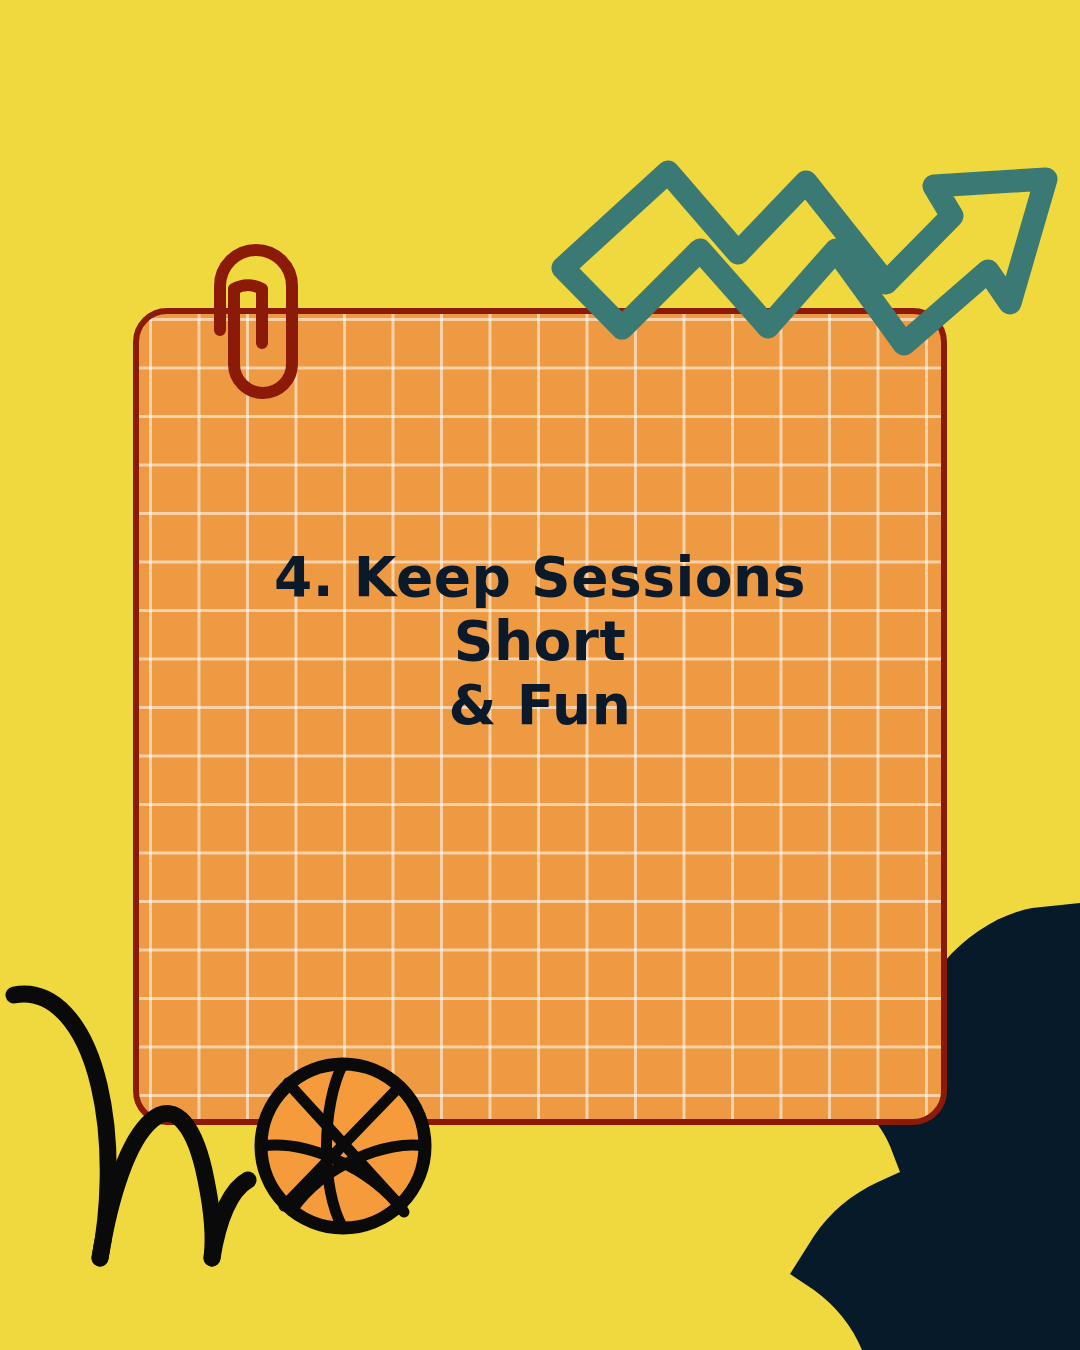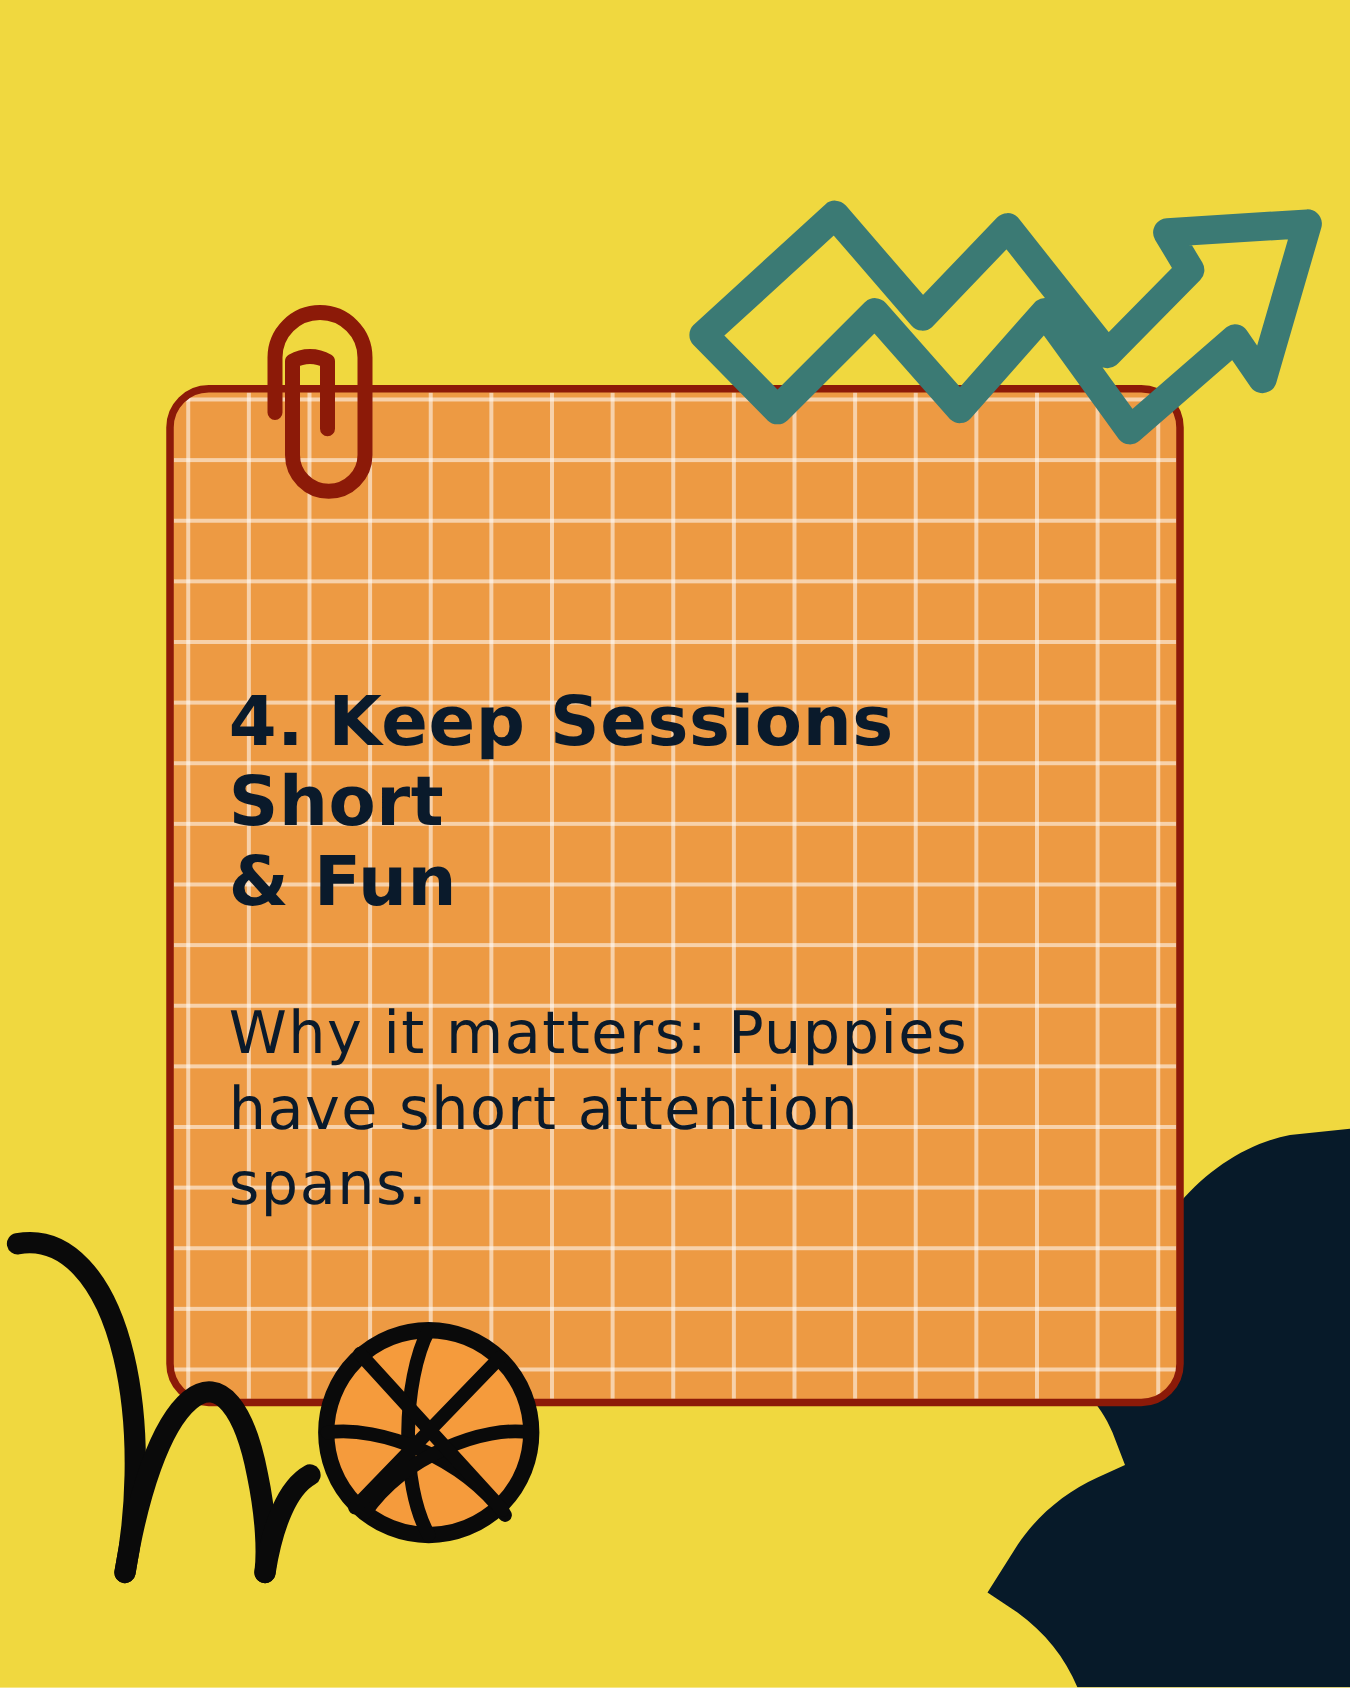--- a/index.html
+++ b/index.html
@@ -64,7 +64,7 @@
     top: 232px;
     padding: 0 44px;
     box-sizing: border-box;
-    text-align: left;
+    text-align: center;
   }
 
   #card-title {

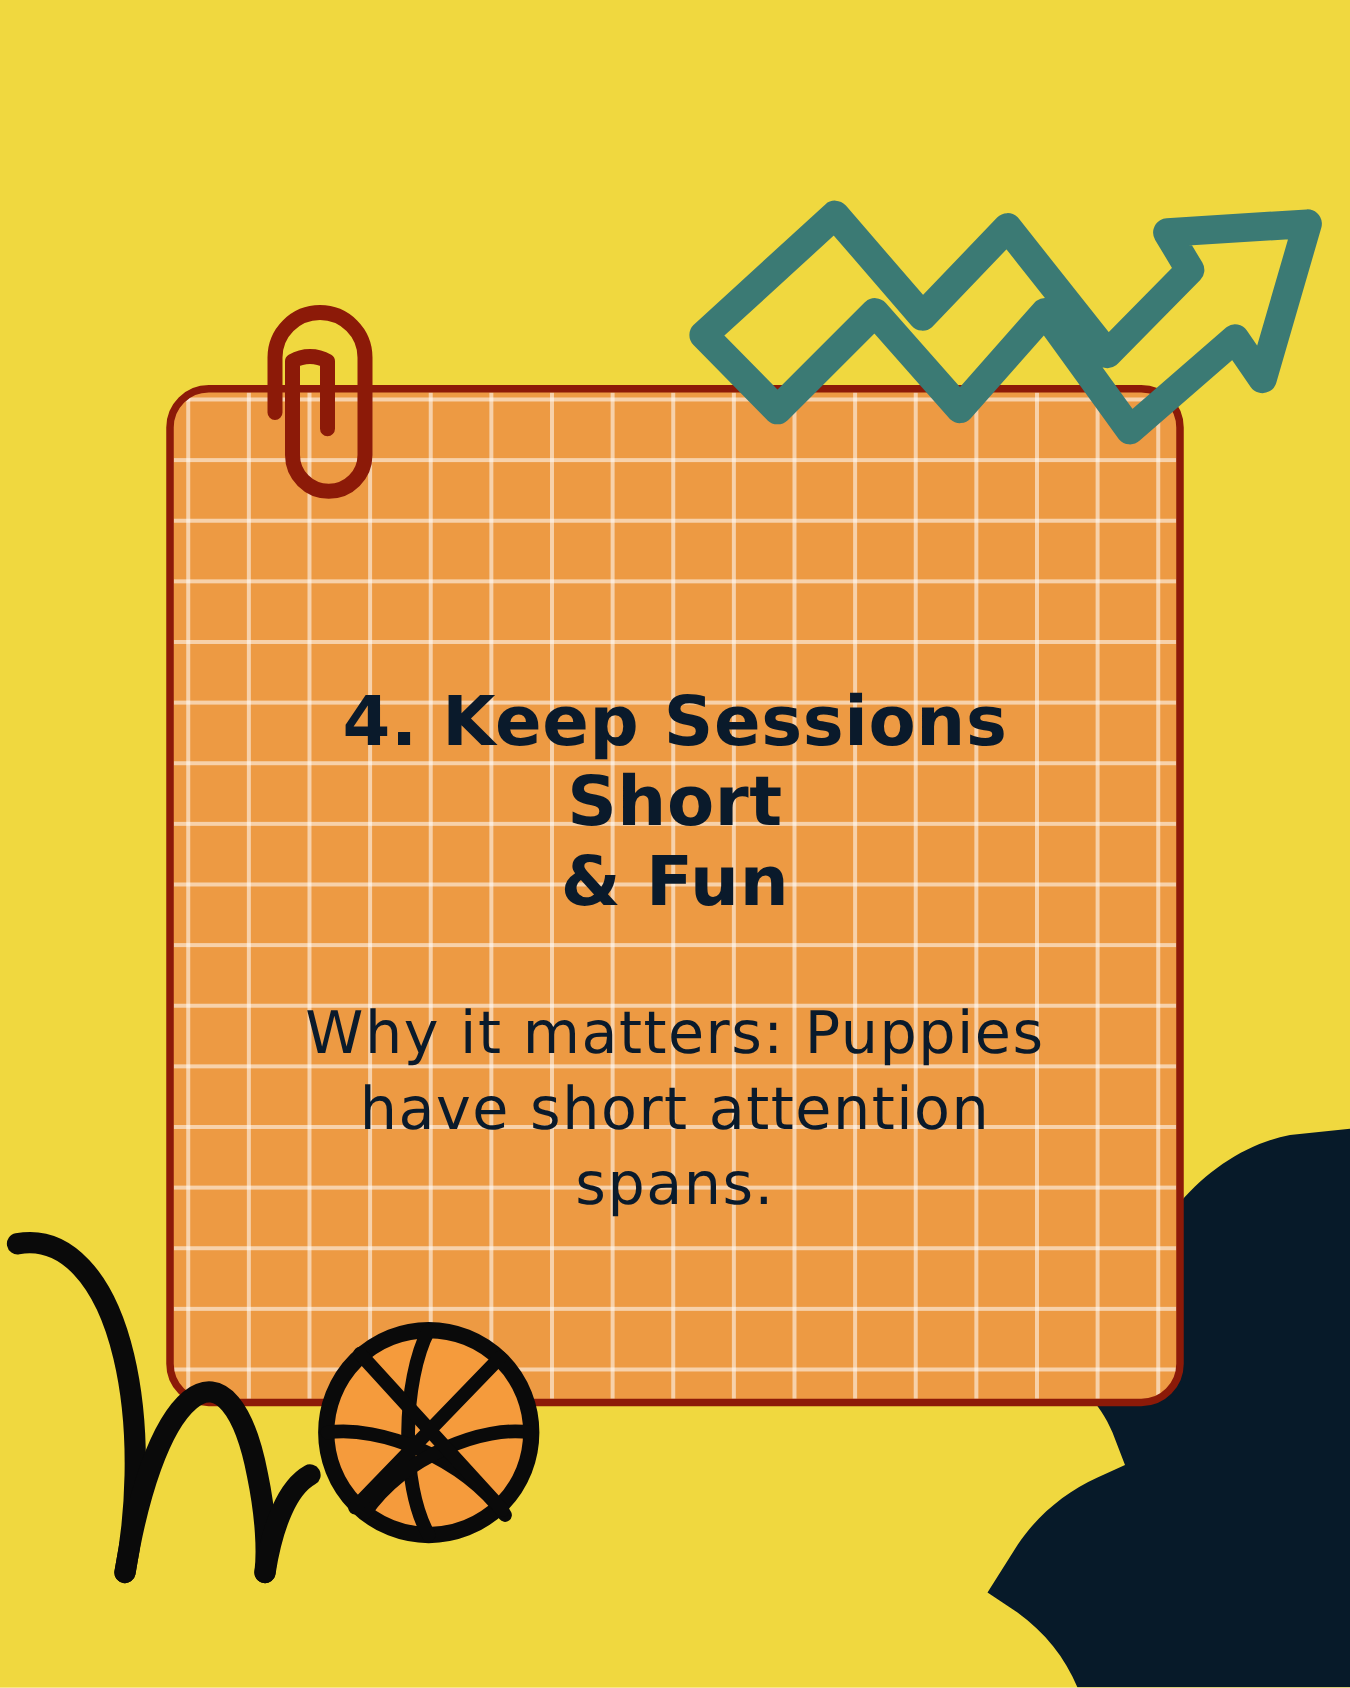--- a/index.html
+++ b/index.html
@@ -136,9 +136,6 @@
     <div id="card-text">
       <h1 id="card-title">4. Keep Sessions Short
 &amp; Fun</h1>
-      <p id="card-body">Why it matters: Puppies
-have short attention
-spans.</p>
     </div>
   </div>
 

